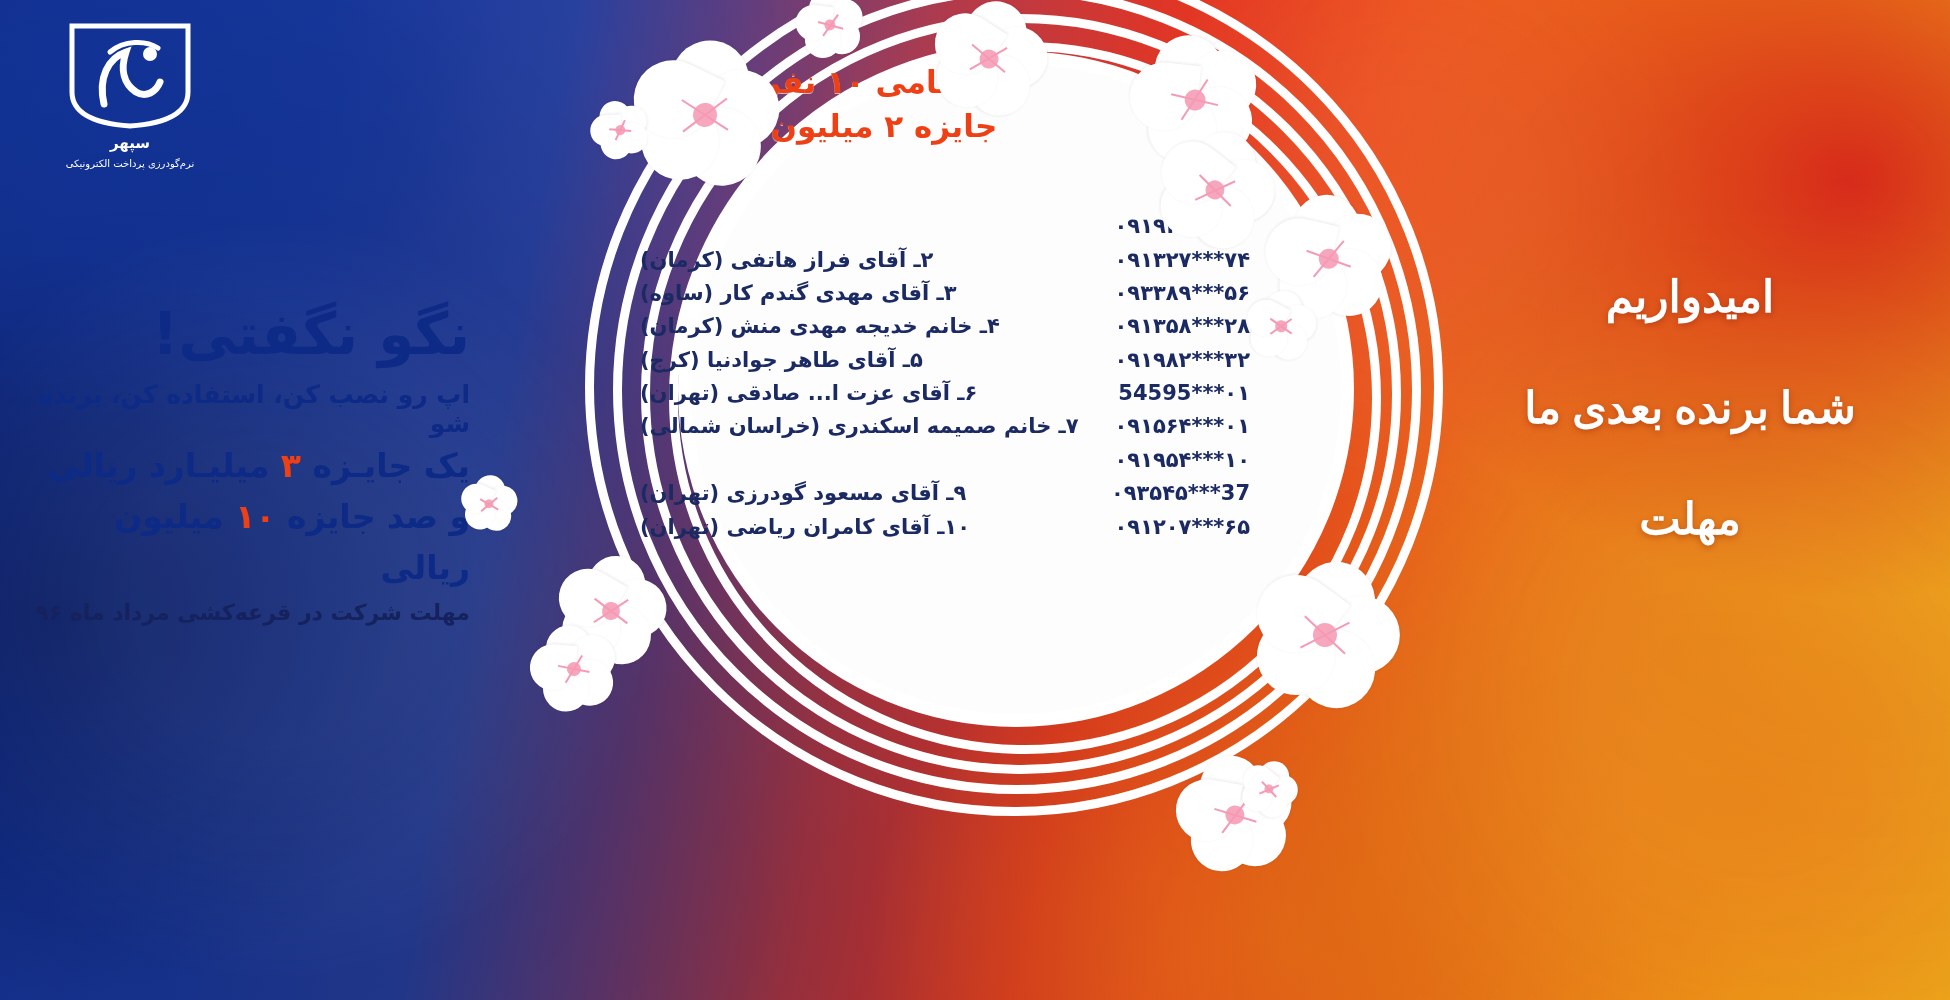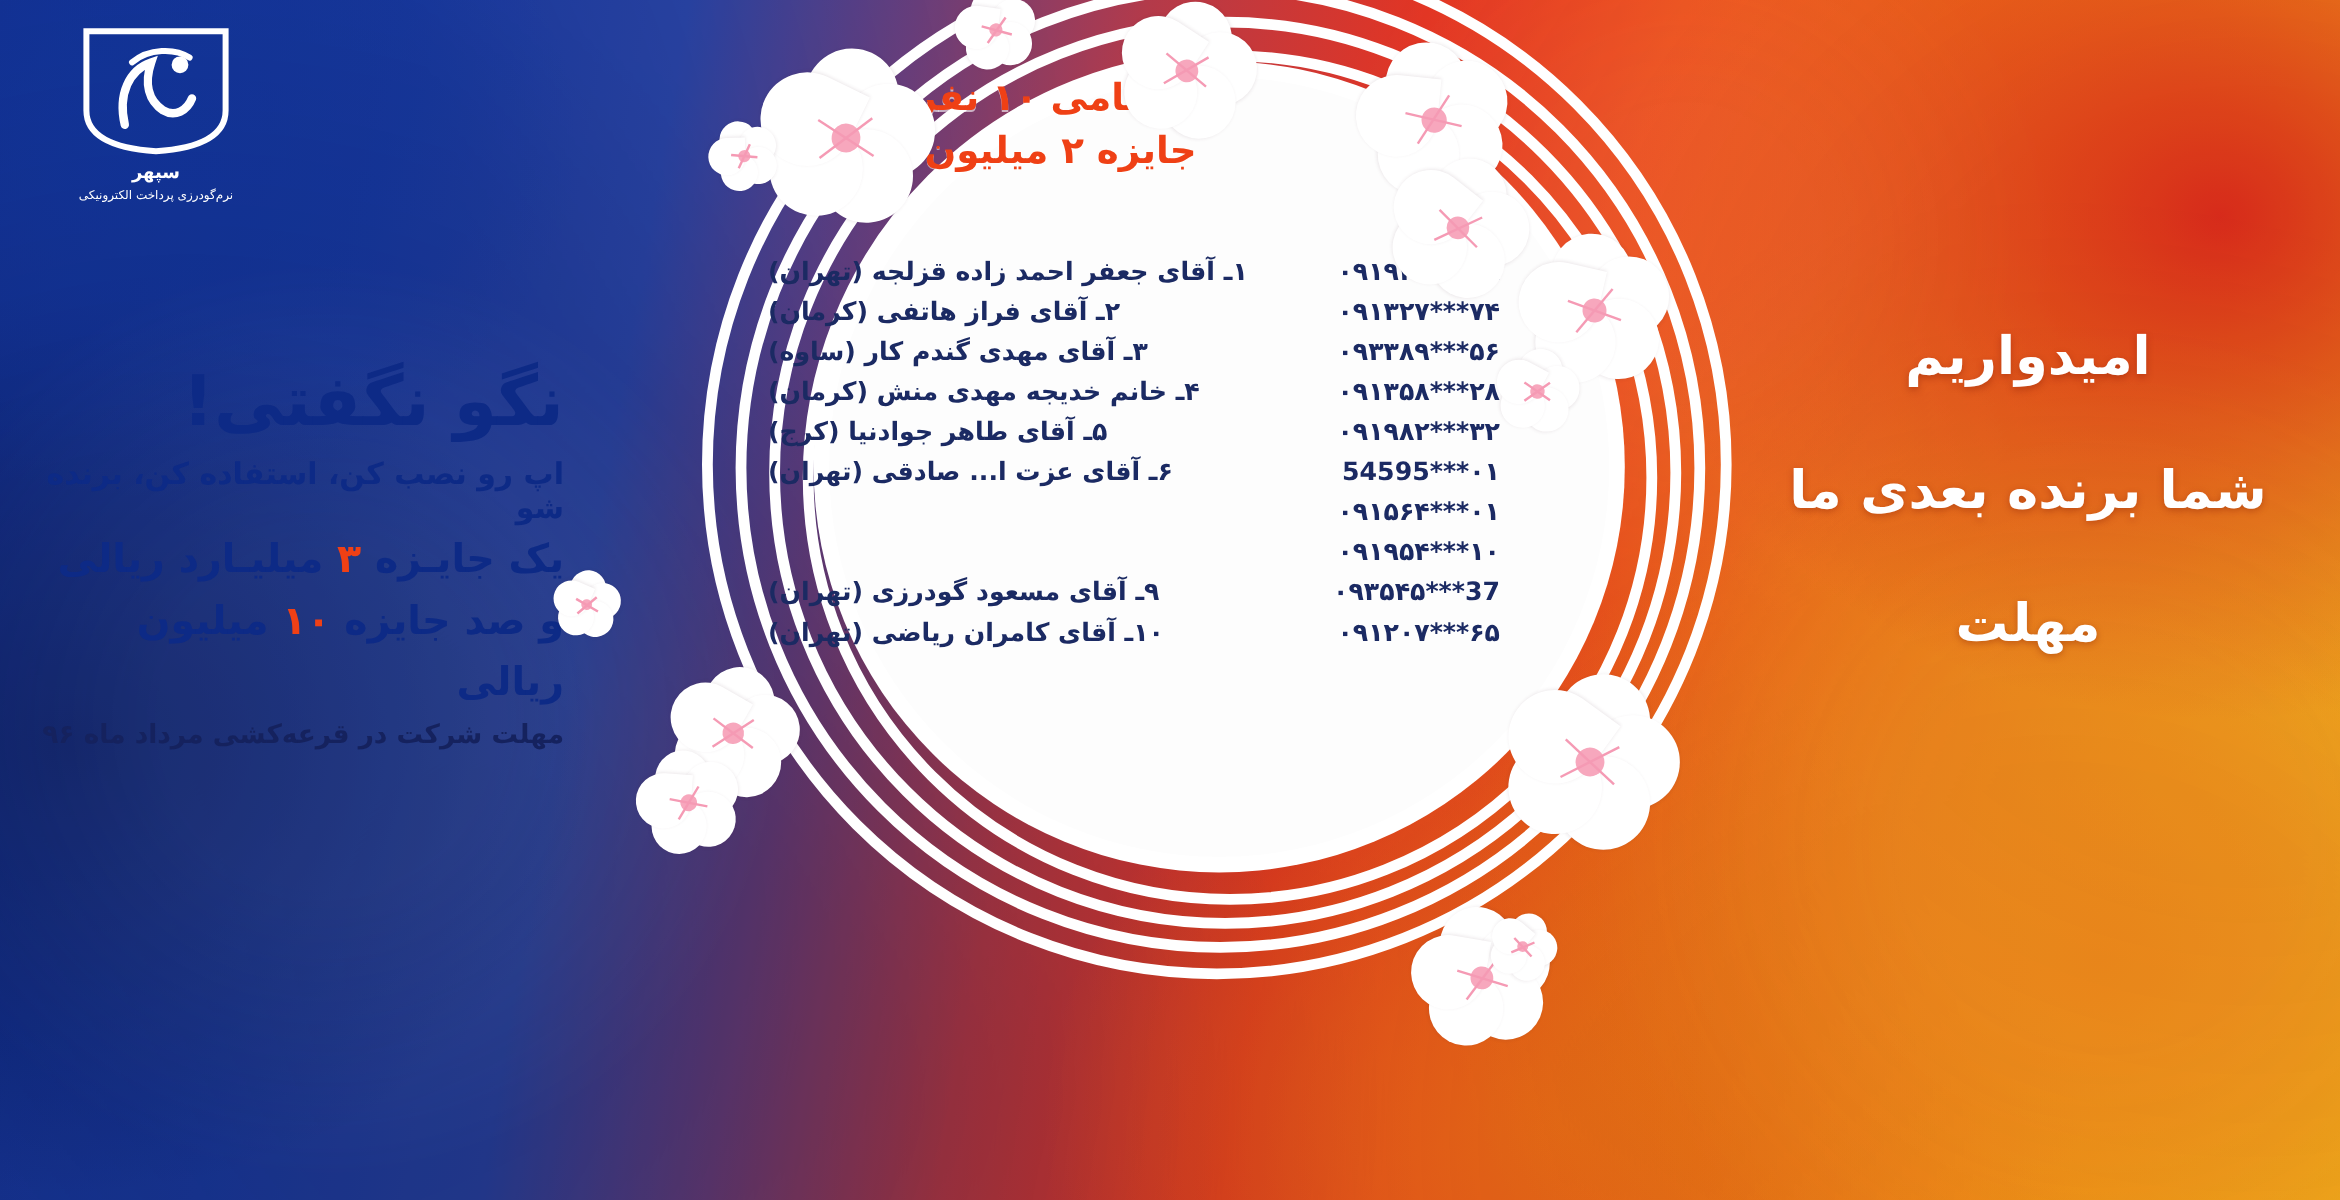--- a/index.html
+++ b/index.html
@@ -142,7 +142,6 @@
   <div class="list">
     <div class="row">
       <span class="ph">۰۹۱۹۲۲***۷۸</span>
-      <span class="nm">۱ـ آقای جعفر احمد زاده قزلجه (تهران)</span>
     </div>
     <div class="row">
       <span class="ph">۰۹۱۳۲۷***۷۴</span>

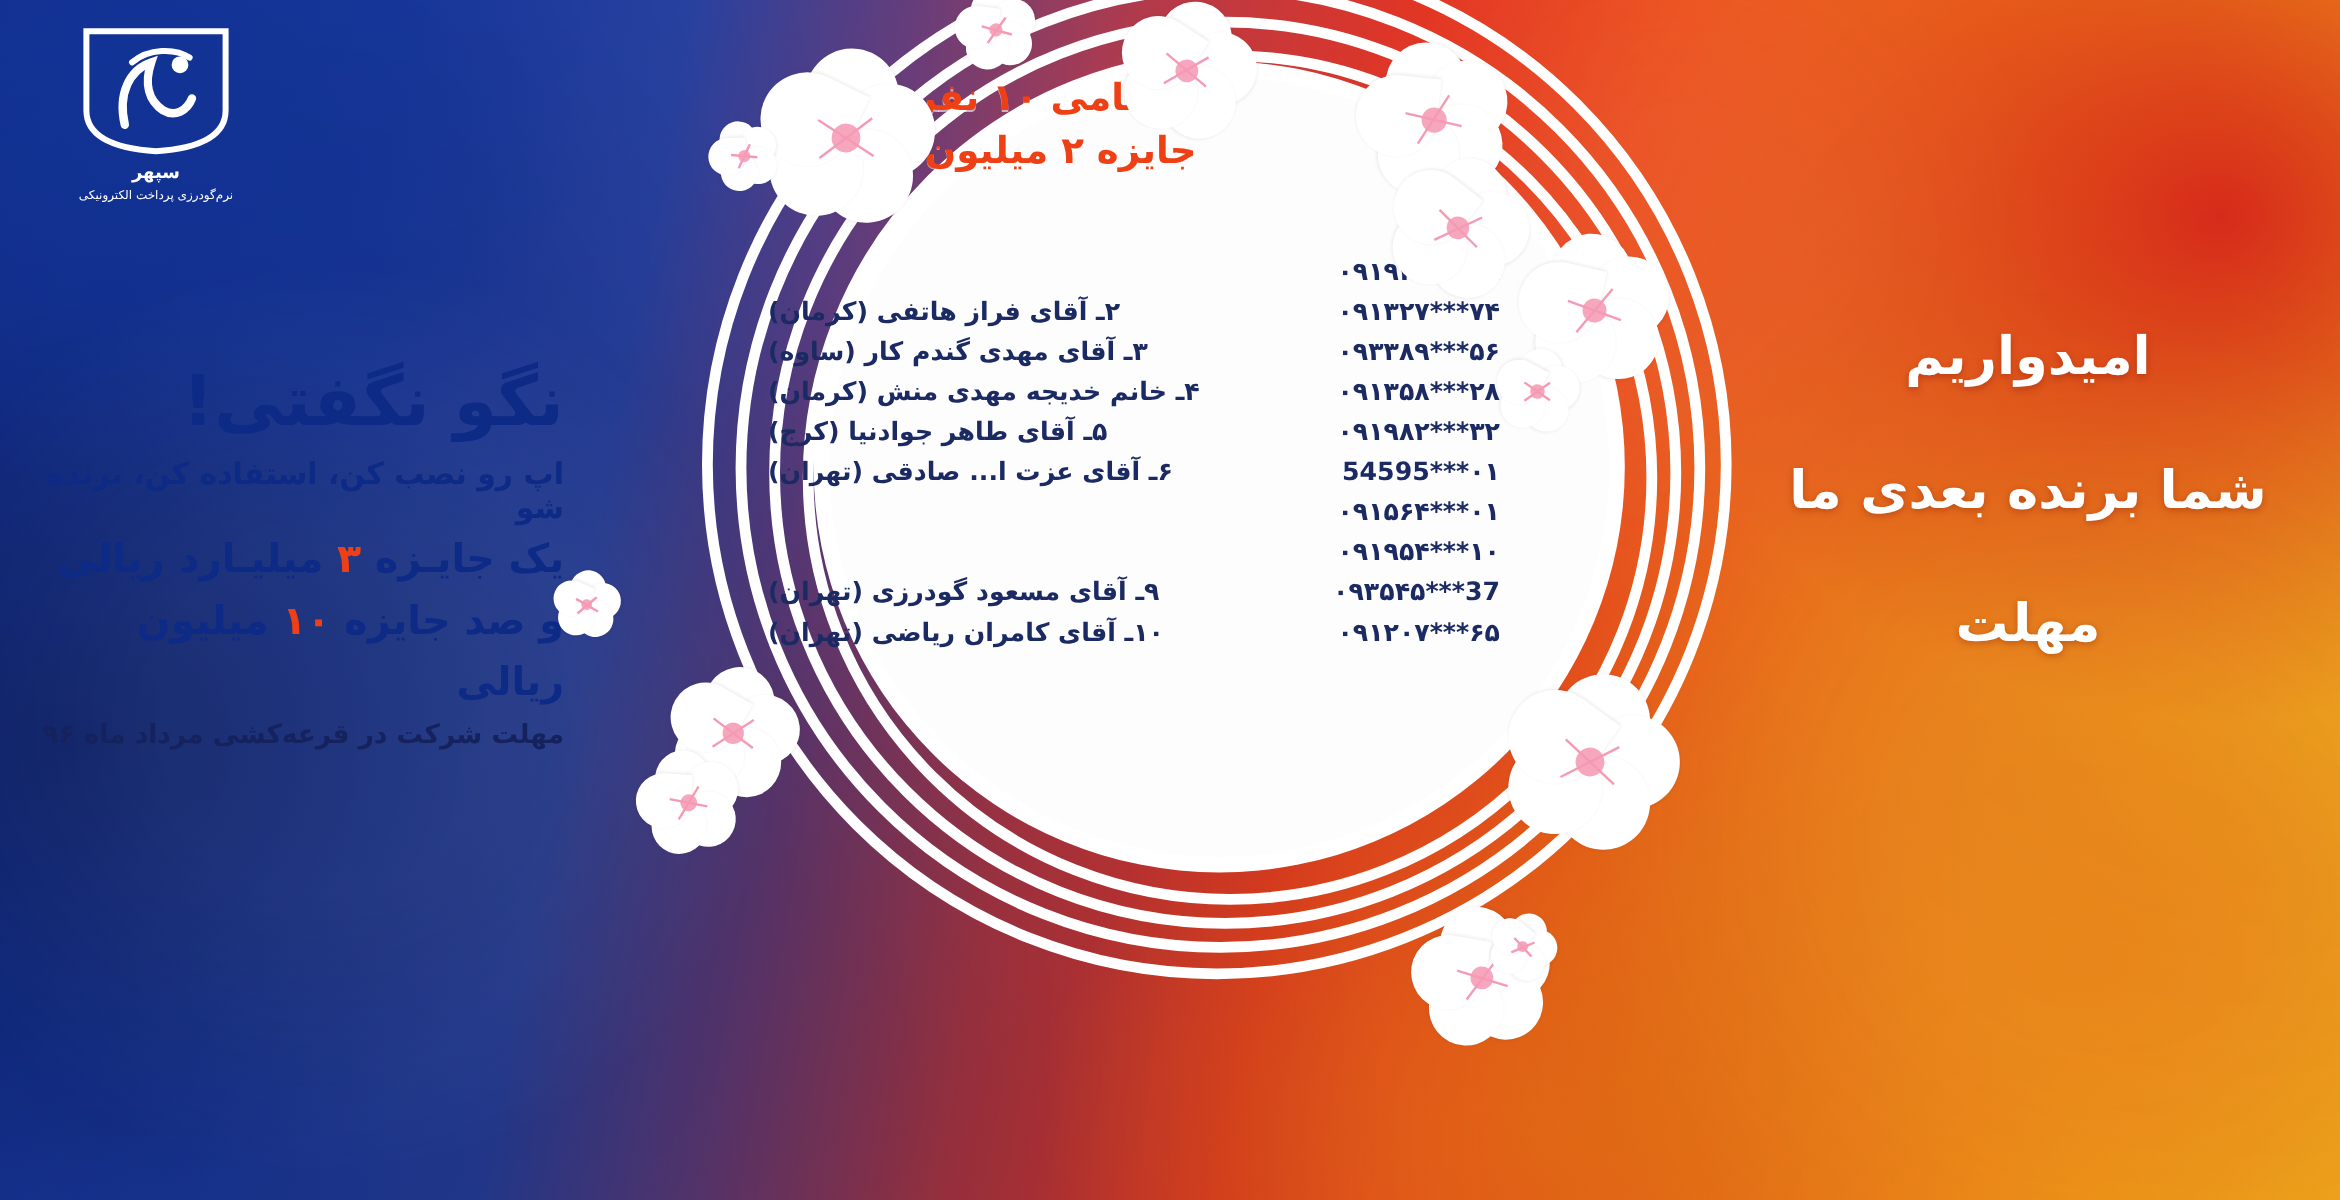--- a/index.html
+++ b/index.html
@@ -70,7 +70,7 @@
   .right-msg{position:absolute;left:1470px;top:250px;width:440px;text-align:center;
     color:#fff;font-size:44px;font-weight:bold;line-height:2.2;
     text-shadow:0 2px 6px rgba(120,20,0,.35);}
-  .right-msg div{margin-bottom:14px;}
+  .right-msg div{margin-bottom:14px;font-family:Liberation Serif, serif;}
 
   
   .logo{position:absolute;left:40px;top:18px;width:180px;height:170px;text-align:center;}

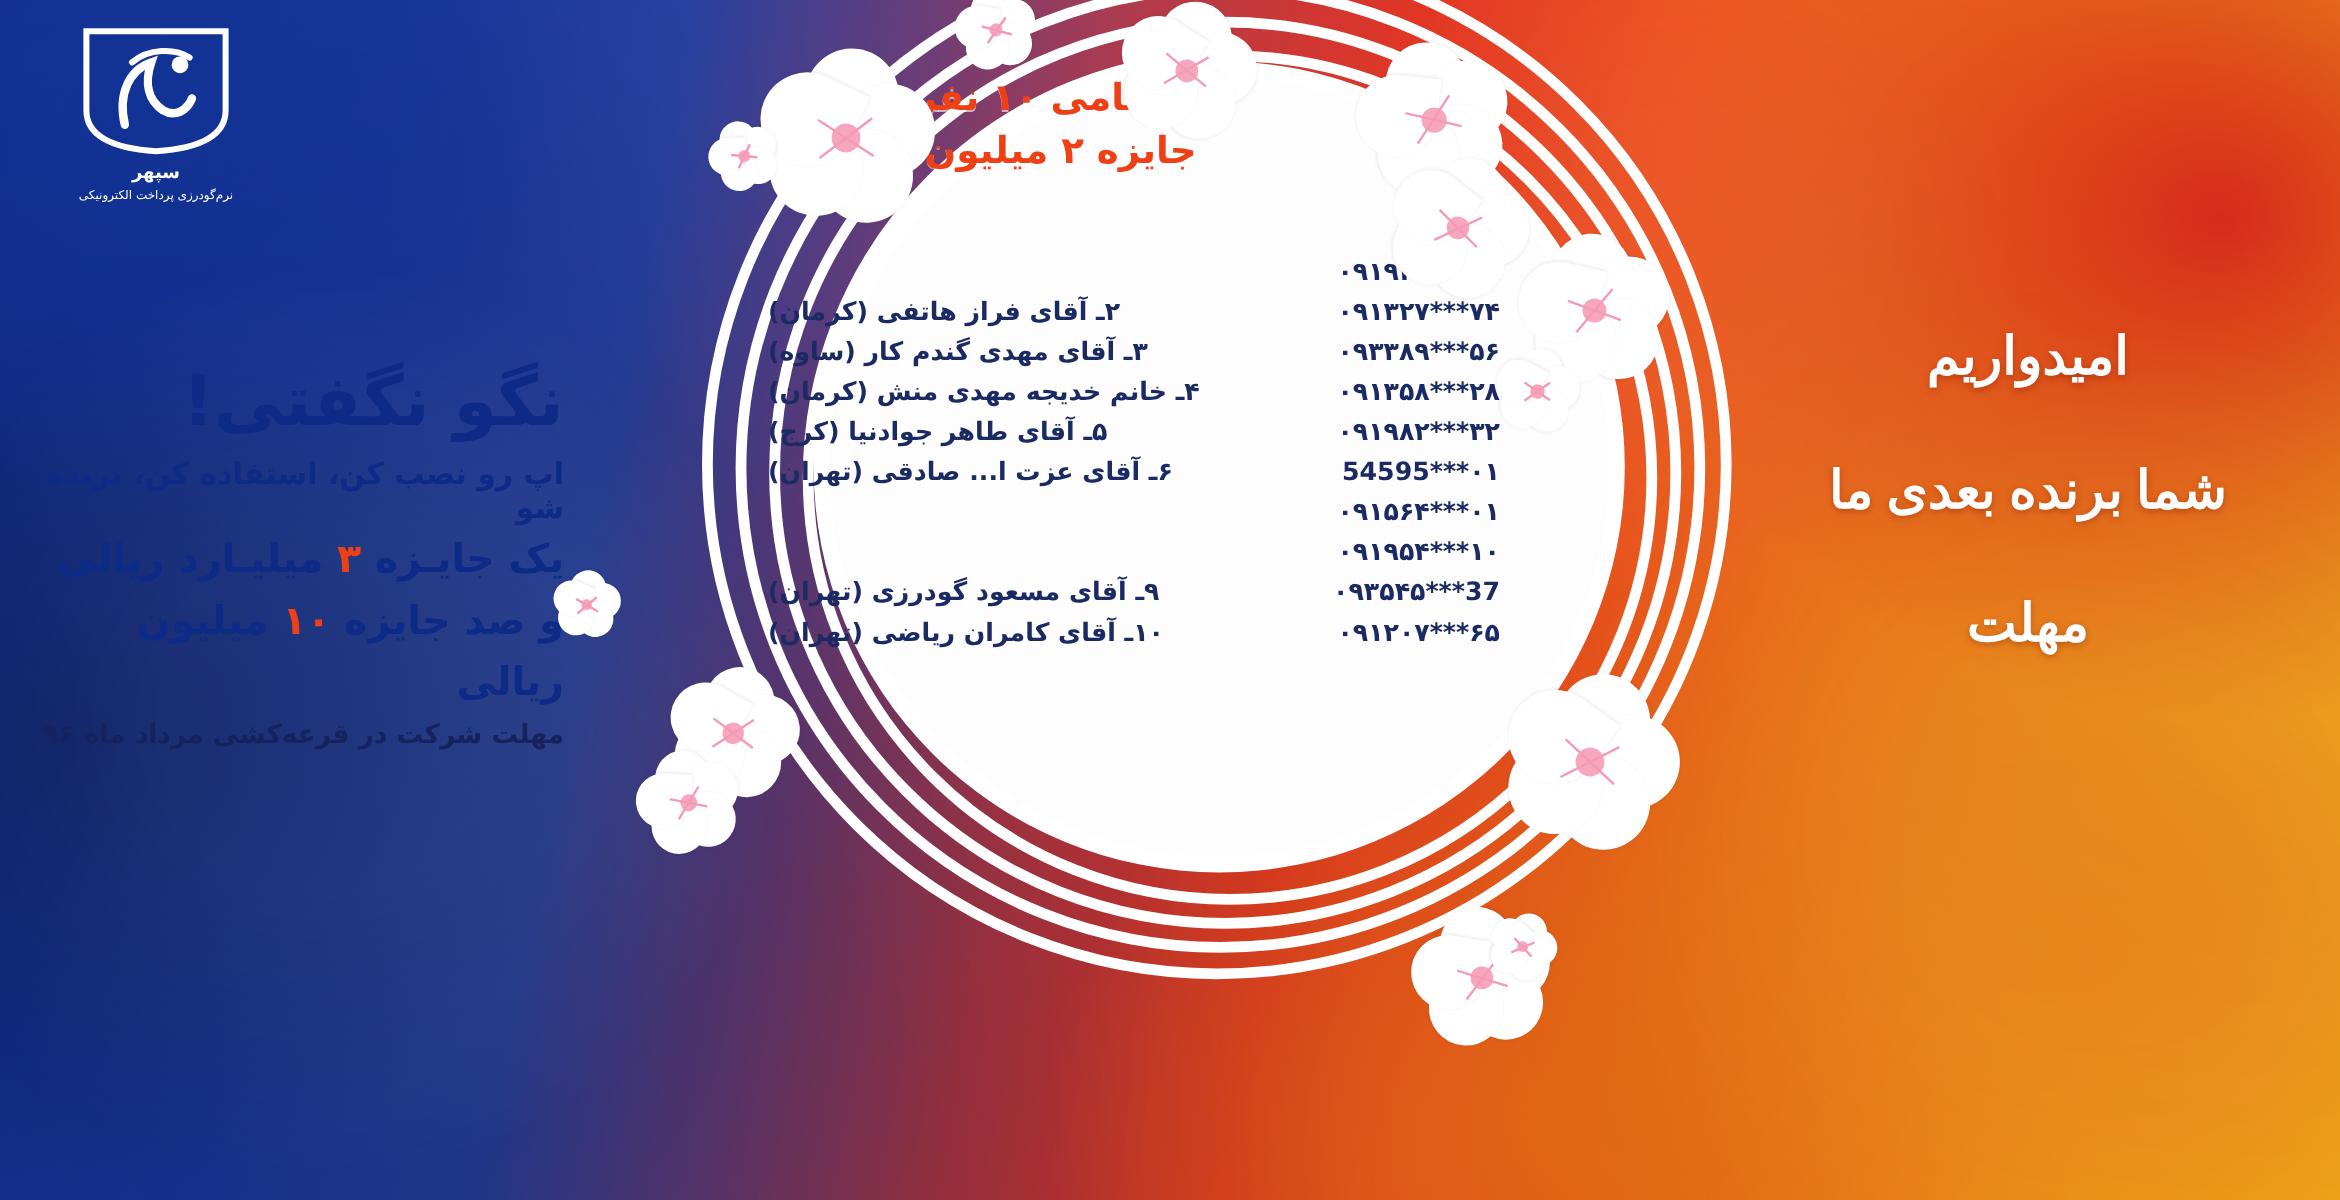--- a/index.html
+++ b/index.html
@@ -165,6 +165,7 @@
     </div>
     <div class="row">
       <span class="ph">۰۹۱۵۶۴***۰۱</span>
+      <span class="nm">۷ـ خانم صمیمه اسکندری (خراسان شمالی)</span>
     </div>
     <div class="row">
       <span class="ph">۰۹۱۹۵۴***۱۰</span>

